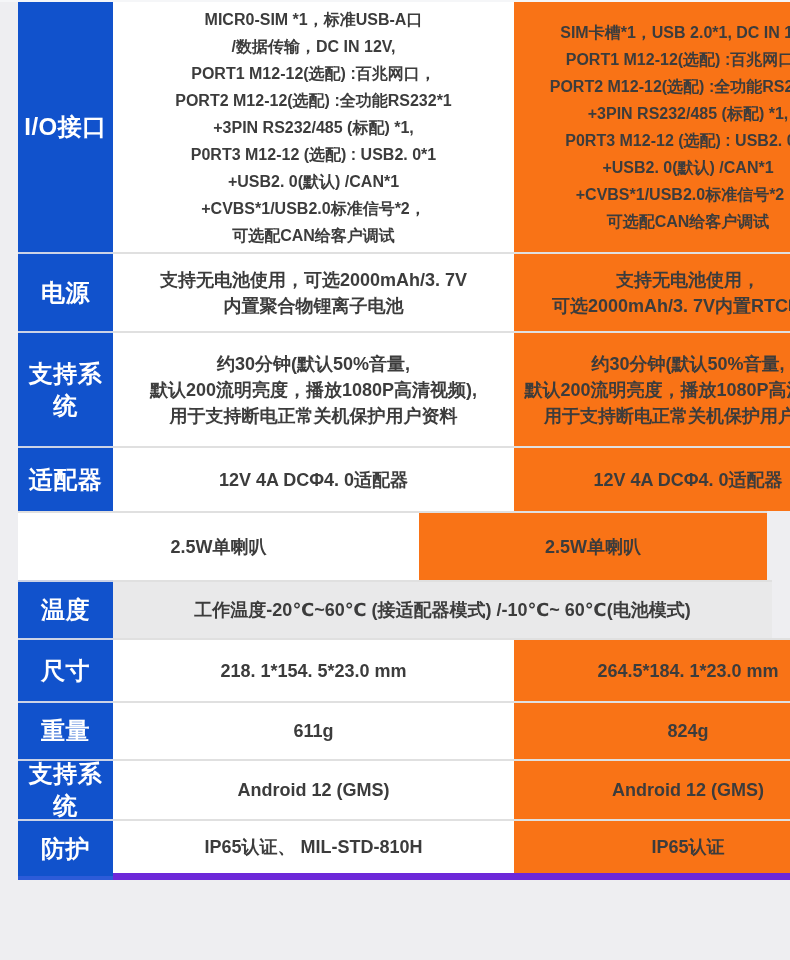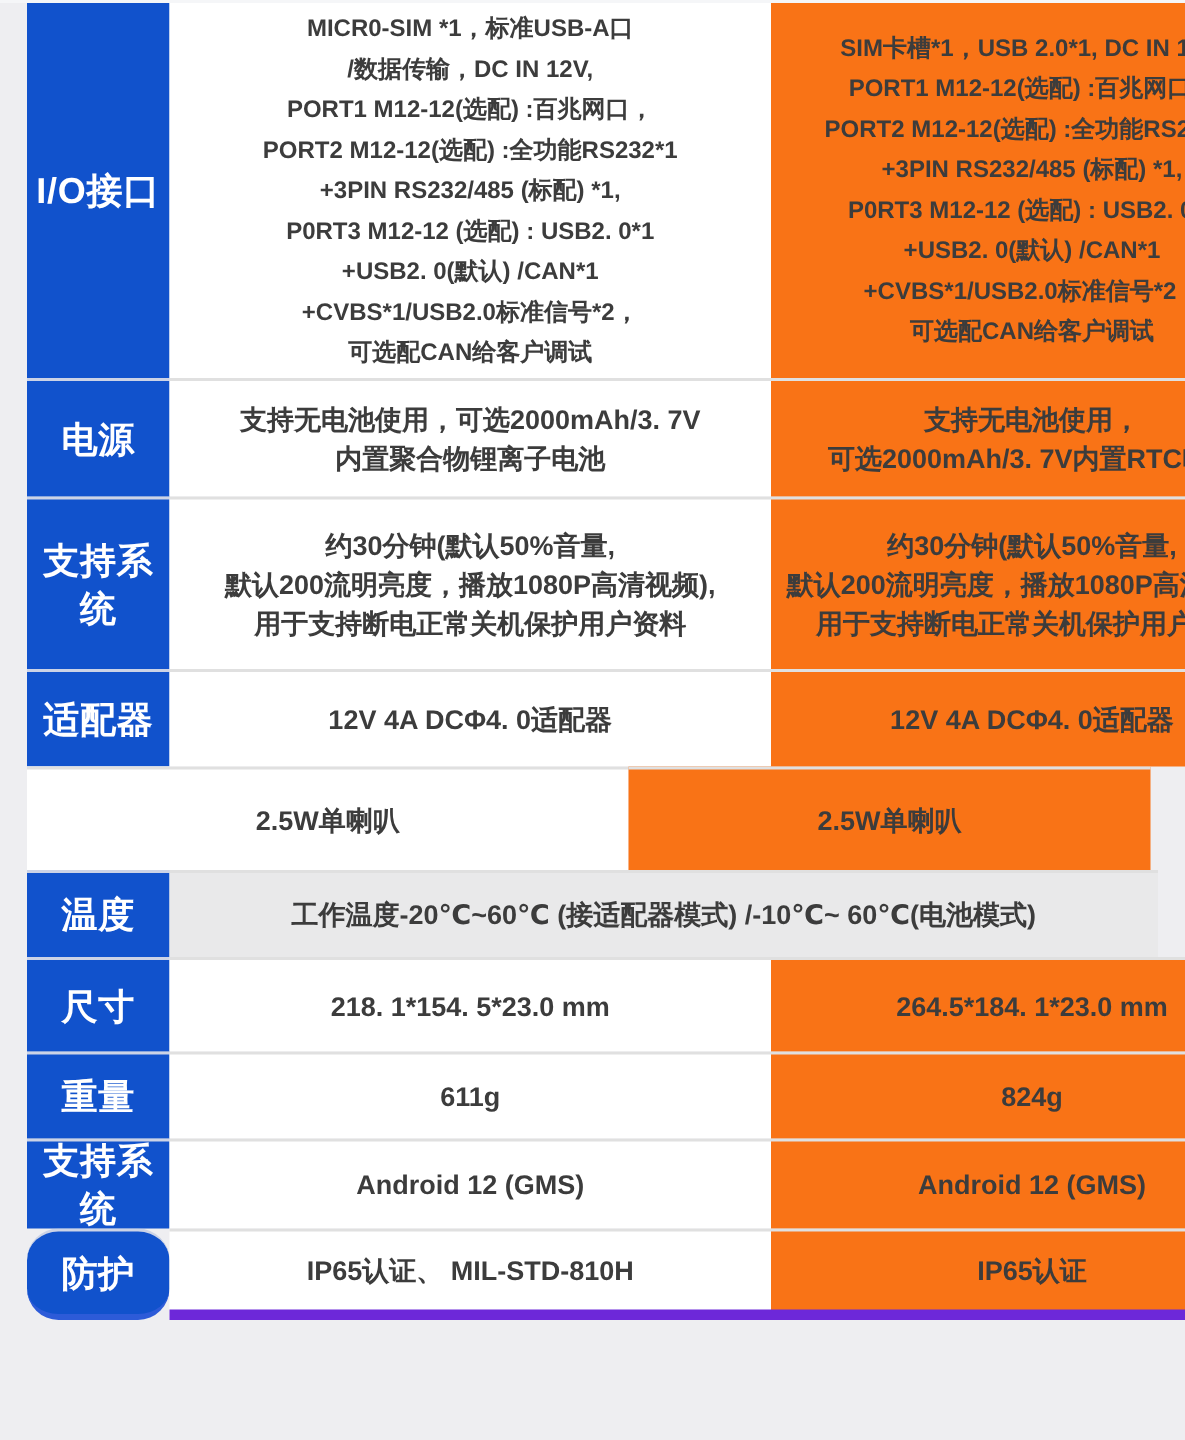--- a/index.html
+++ b/index.html
@@ -42,7 +42,7 @@
   .row + .row .c1,
   .row + .row .c2,
   .row + .row .c-merged{border-top:2px solid #e0e0e0;}
-  .row:last-child .label{border-bottom:4px solid #2d5bd8;border-radius:21px;}
+  .row:last-child .label{border-bottom:4px solid #2d5bd8;}
   .row:last-child .c1,
   .row:last-child .c2{border-bottom:7px solid #6d28d9;}
 </style>

